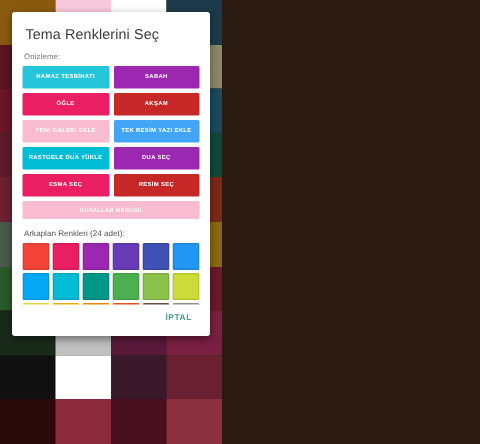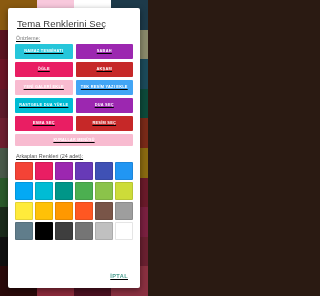--- a/index.html
+++ b/index.html
@@ -25,12 +25,12 @@
   #dialog {
     position: absolute;
     left: 8px; top: 8px;
-    width: 132px; height: 280px;
+    width: 132px; height: 216px;
     background: #ffffff;
     border-radius: 2px;
     box-shadow: 0 2px 6px rgba(0,0,0,.45);
     overflow: hidden;
-    display: flex; flex-direction: column; text-decoration: underline;
+    display: flex; flex-direction: column;
   }
   #dialog-title {
     font-size: 9.5px;

